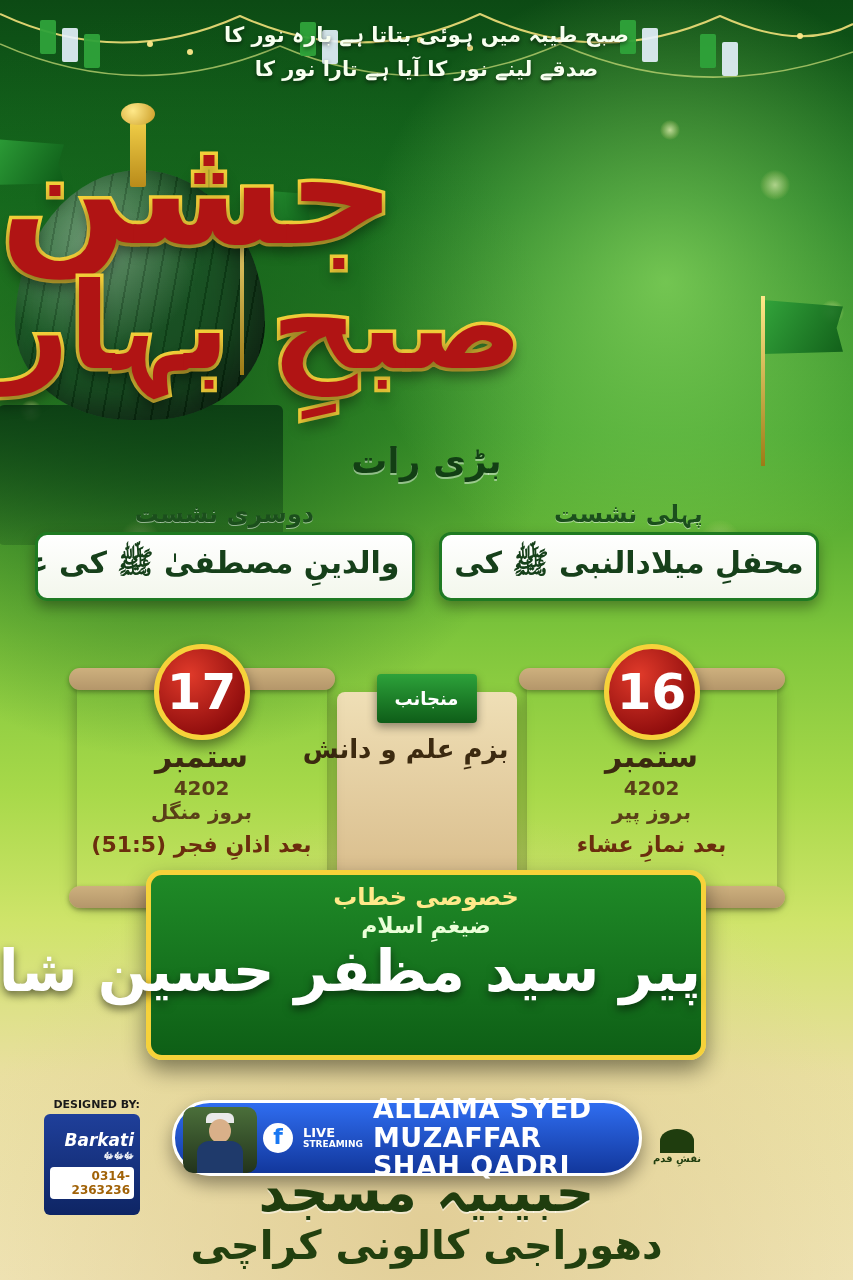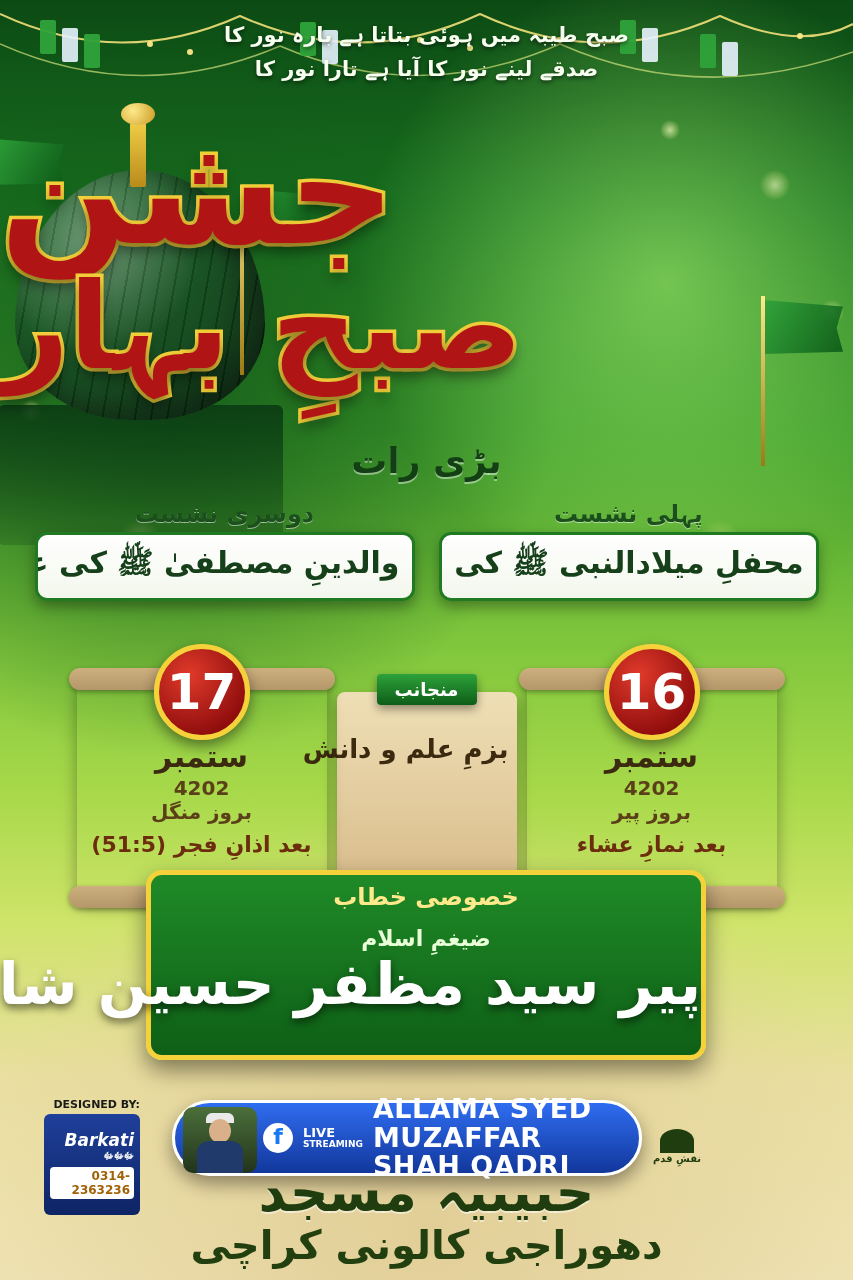--- a/index.html
+++ b/index.html
@@ -263,7 +263,7 @@
     color: #fff;
     font-size: 18px;
     font-weight: bold;
-    padding: 5px 18px;
+    padding: 14px 18px;
     border-radius: 4px;
     box-shadow: 0 4px 10px rgba(0,0,0,.4);
     white-space: nowrap;

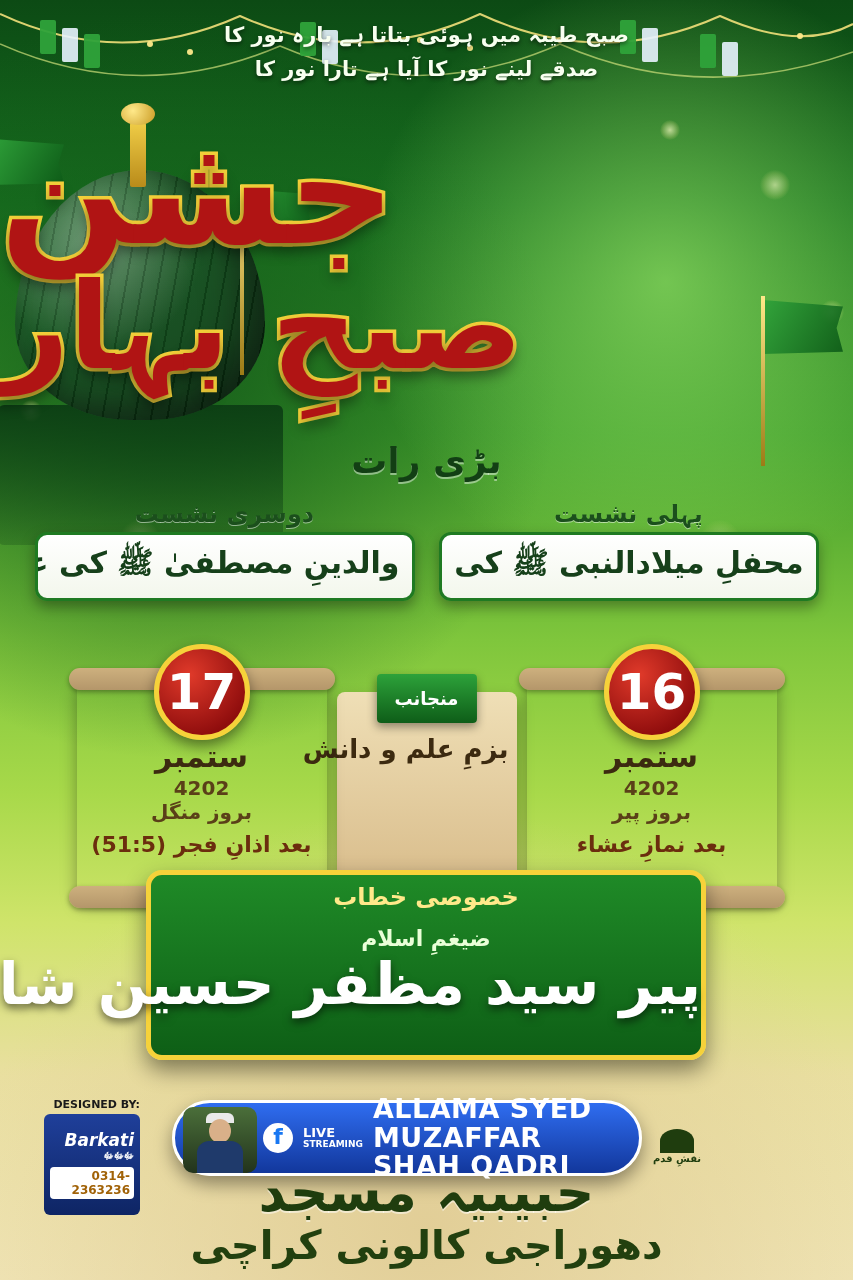--- a/index.html
+++ b/index.html
@@ -294,7 +294,7 @@
   .speaker-panel .zia {
     font-size: 22px;
     color: #eaffd8;
-    margin-top: 15px;
+    margin-top: 2px;
     text-align: center;
   }
   .speaker-panel .name {

